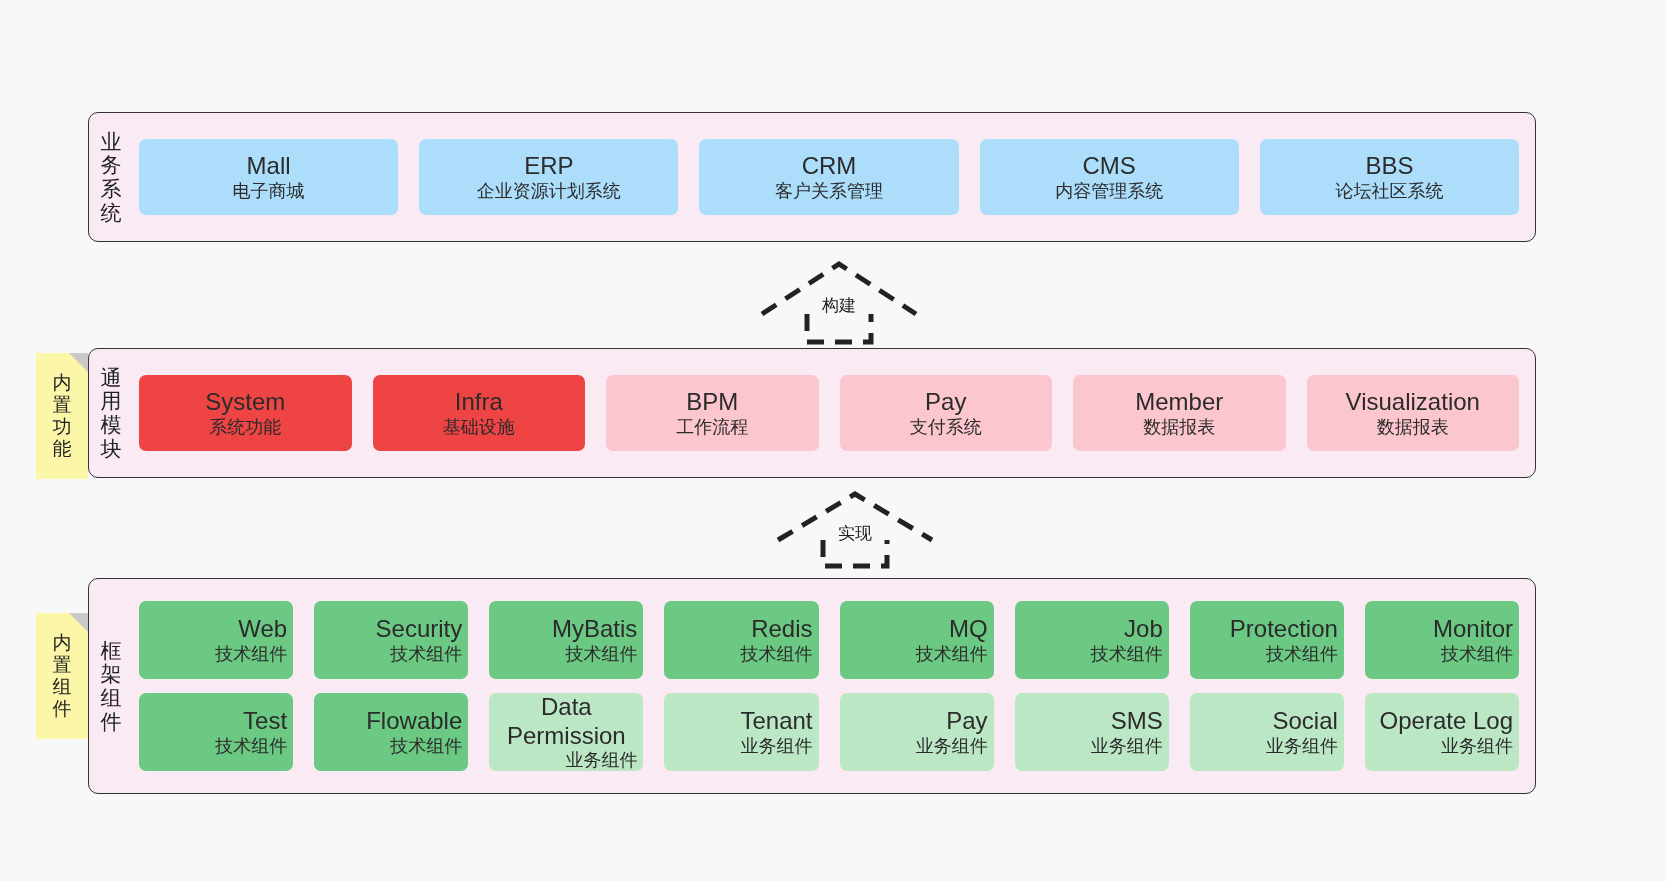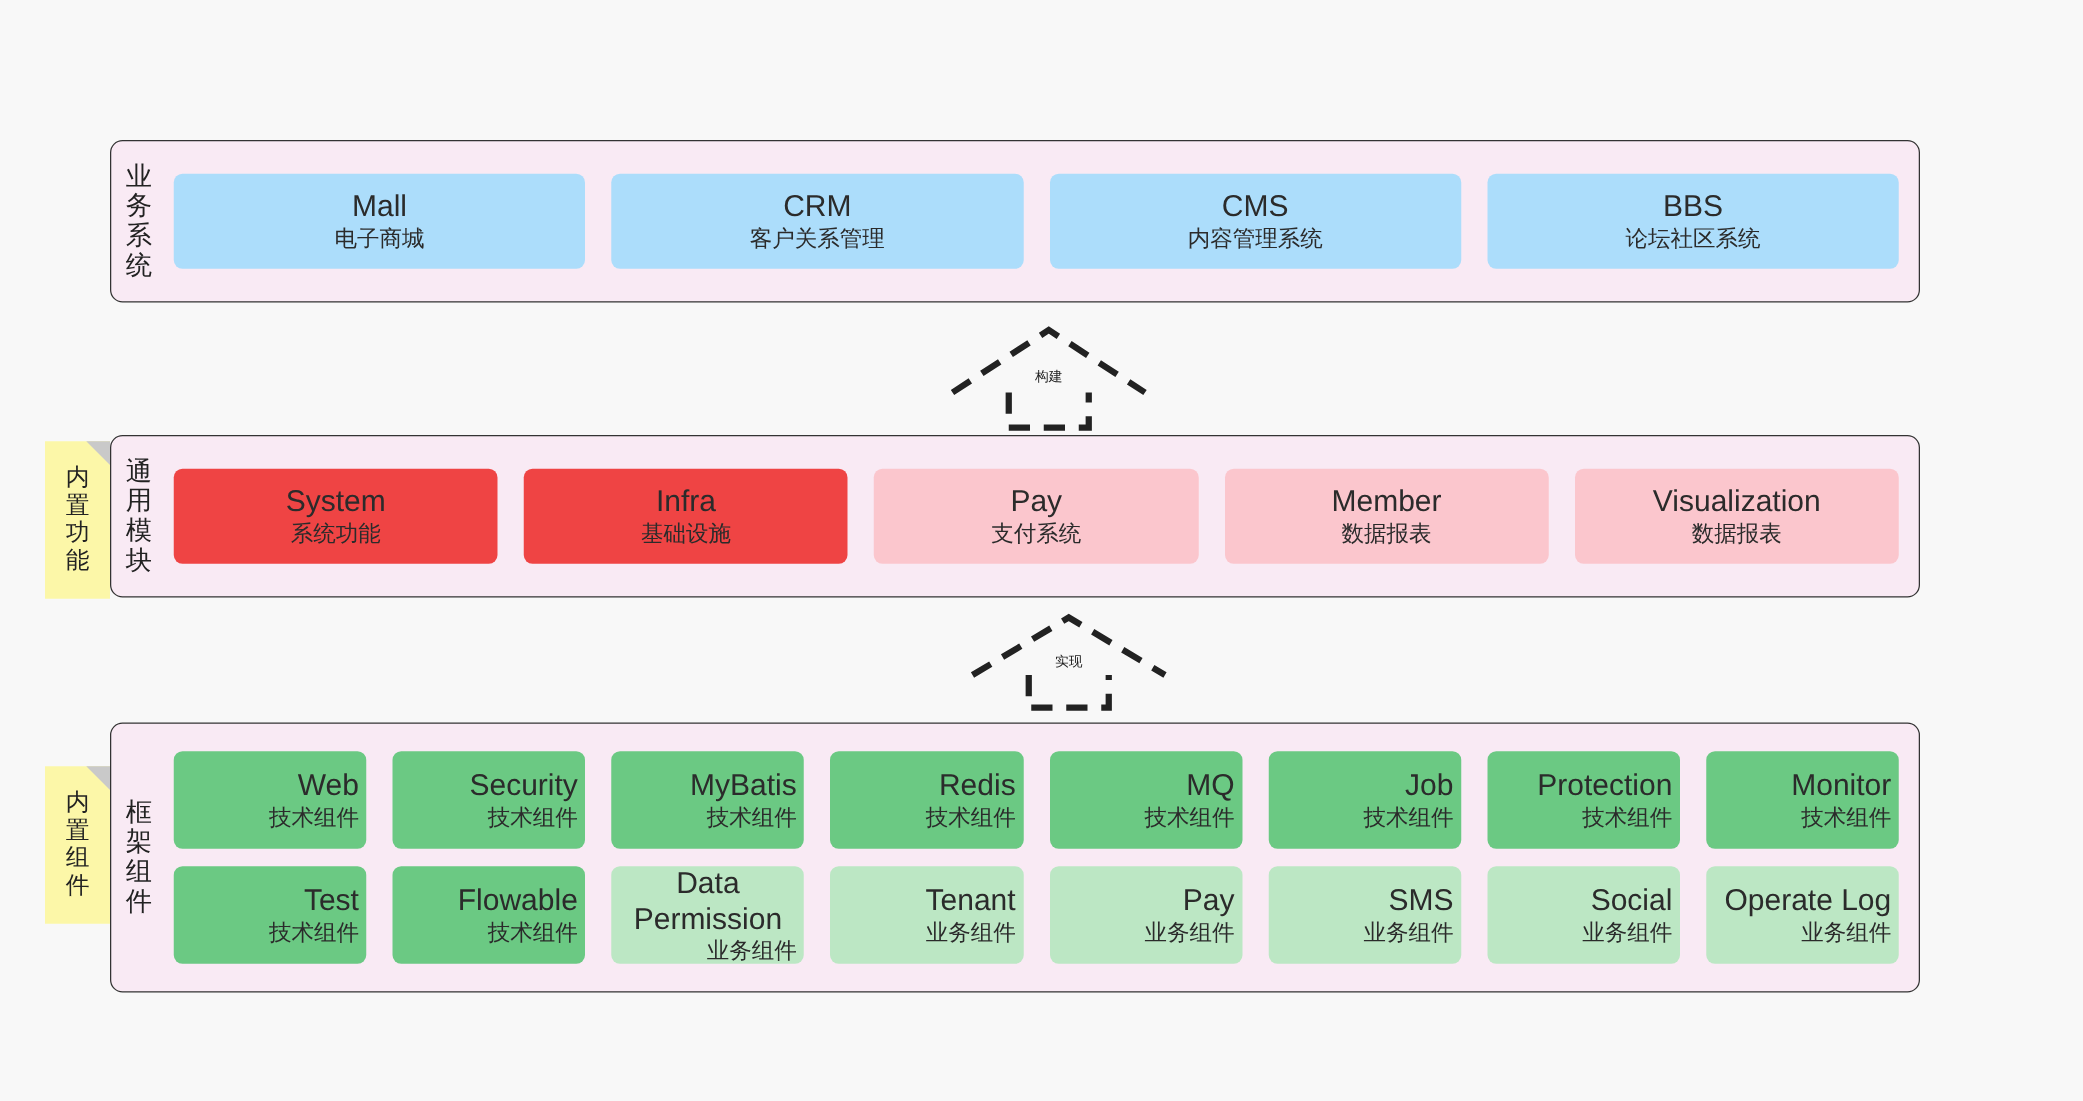--- a/index.html
+++ b/index.html
@@ -139,6 +139,10 @@
             <div class="t2">电子商城</div>
           </div>
           <div class="cell c-blue">
+            <div class="t1">ERP</div>
+            <div class="t2">企业资源计划系统</div>
+          </div>
+          <div class="cell c-blue">
             <div class="t1">CRM</div>
             <div class="t2">客户关系管理</div>
           </div>

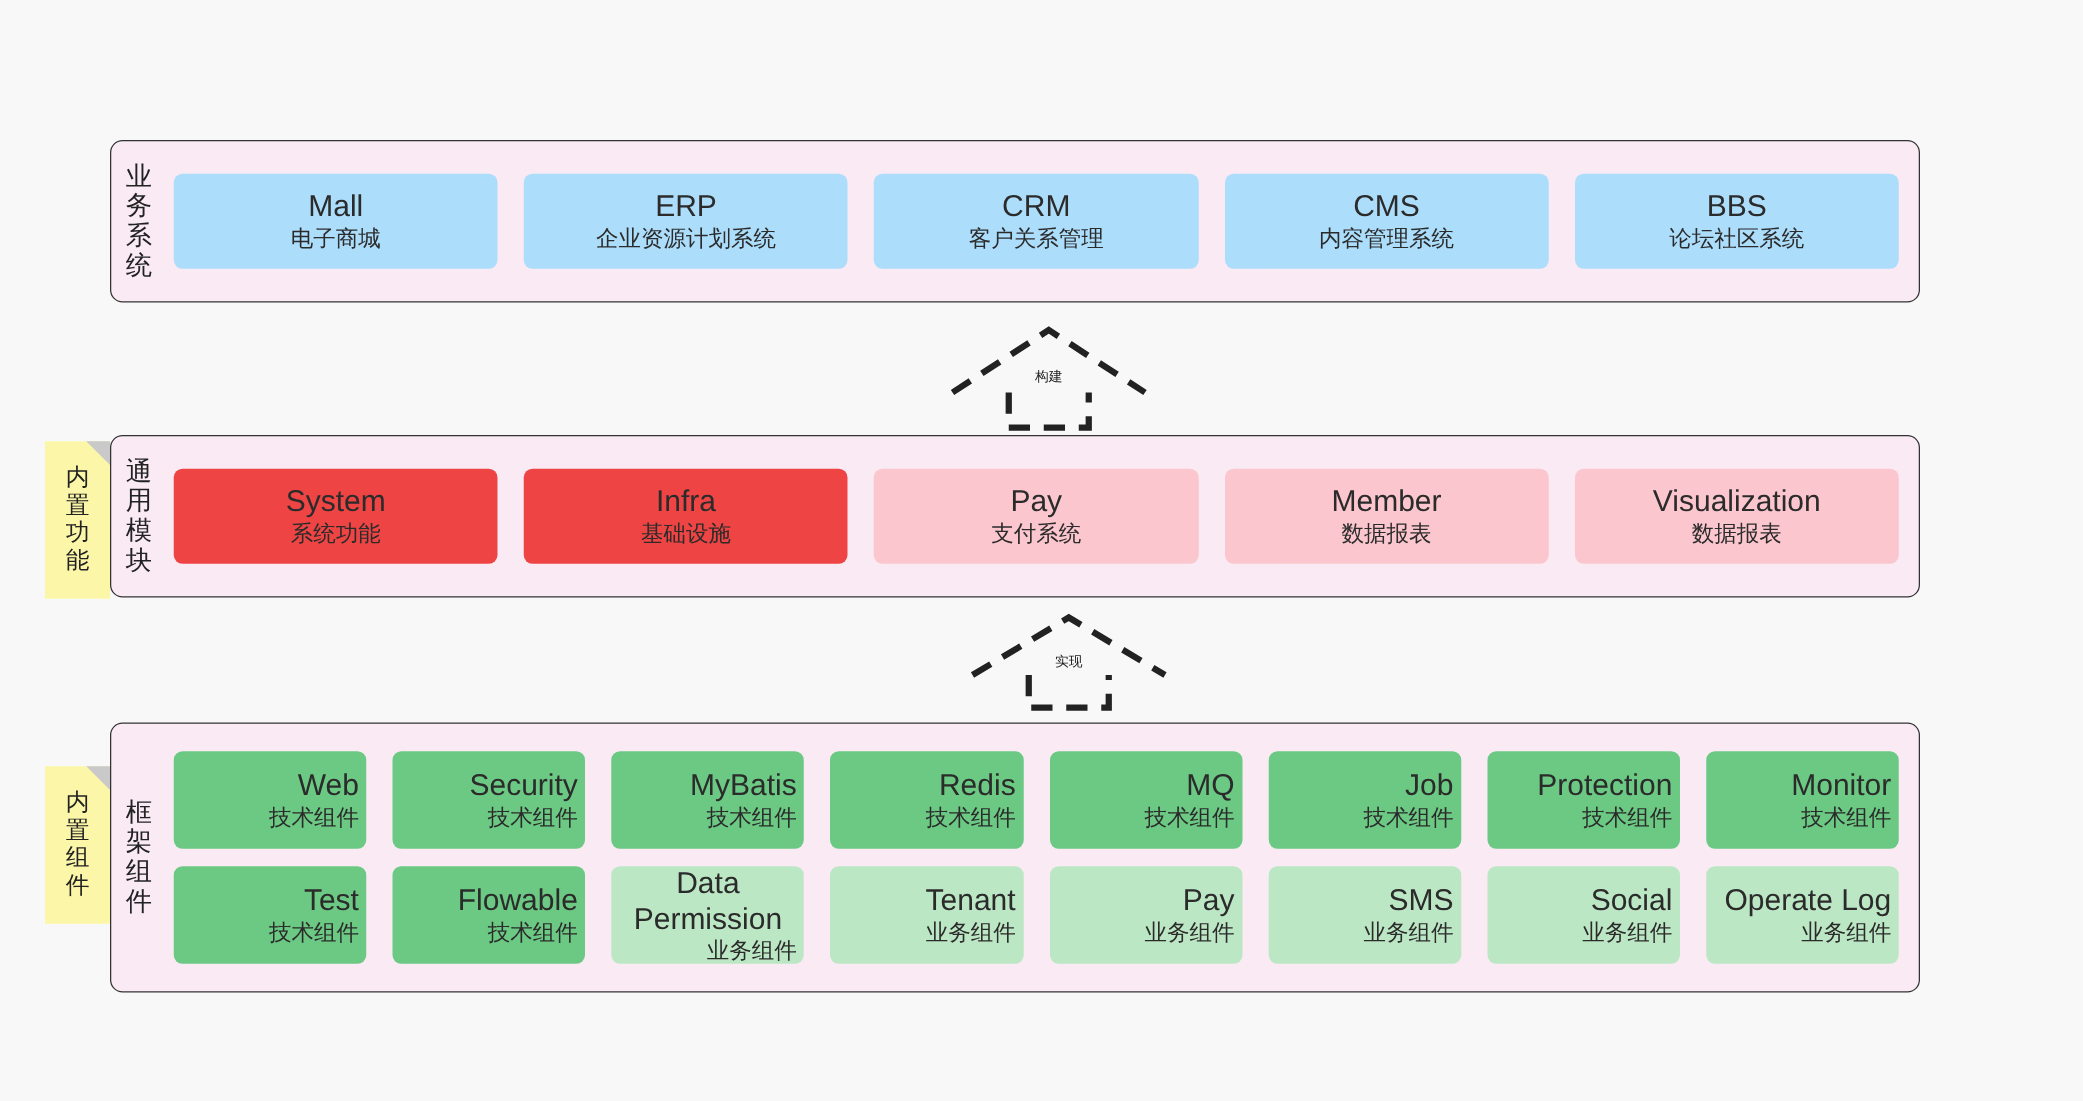--- a/index.html
+++ b/index.html
@@ -87,7 +87,7 @@
     position: absolute;
     left: 0; right: 0;
     text-align: center;
-    font-size: 11px;
+    font-size: 17px;
     color: #222;
     pointer-events: none;
   }

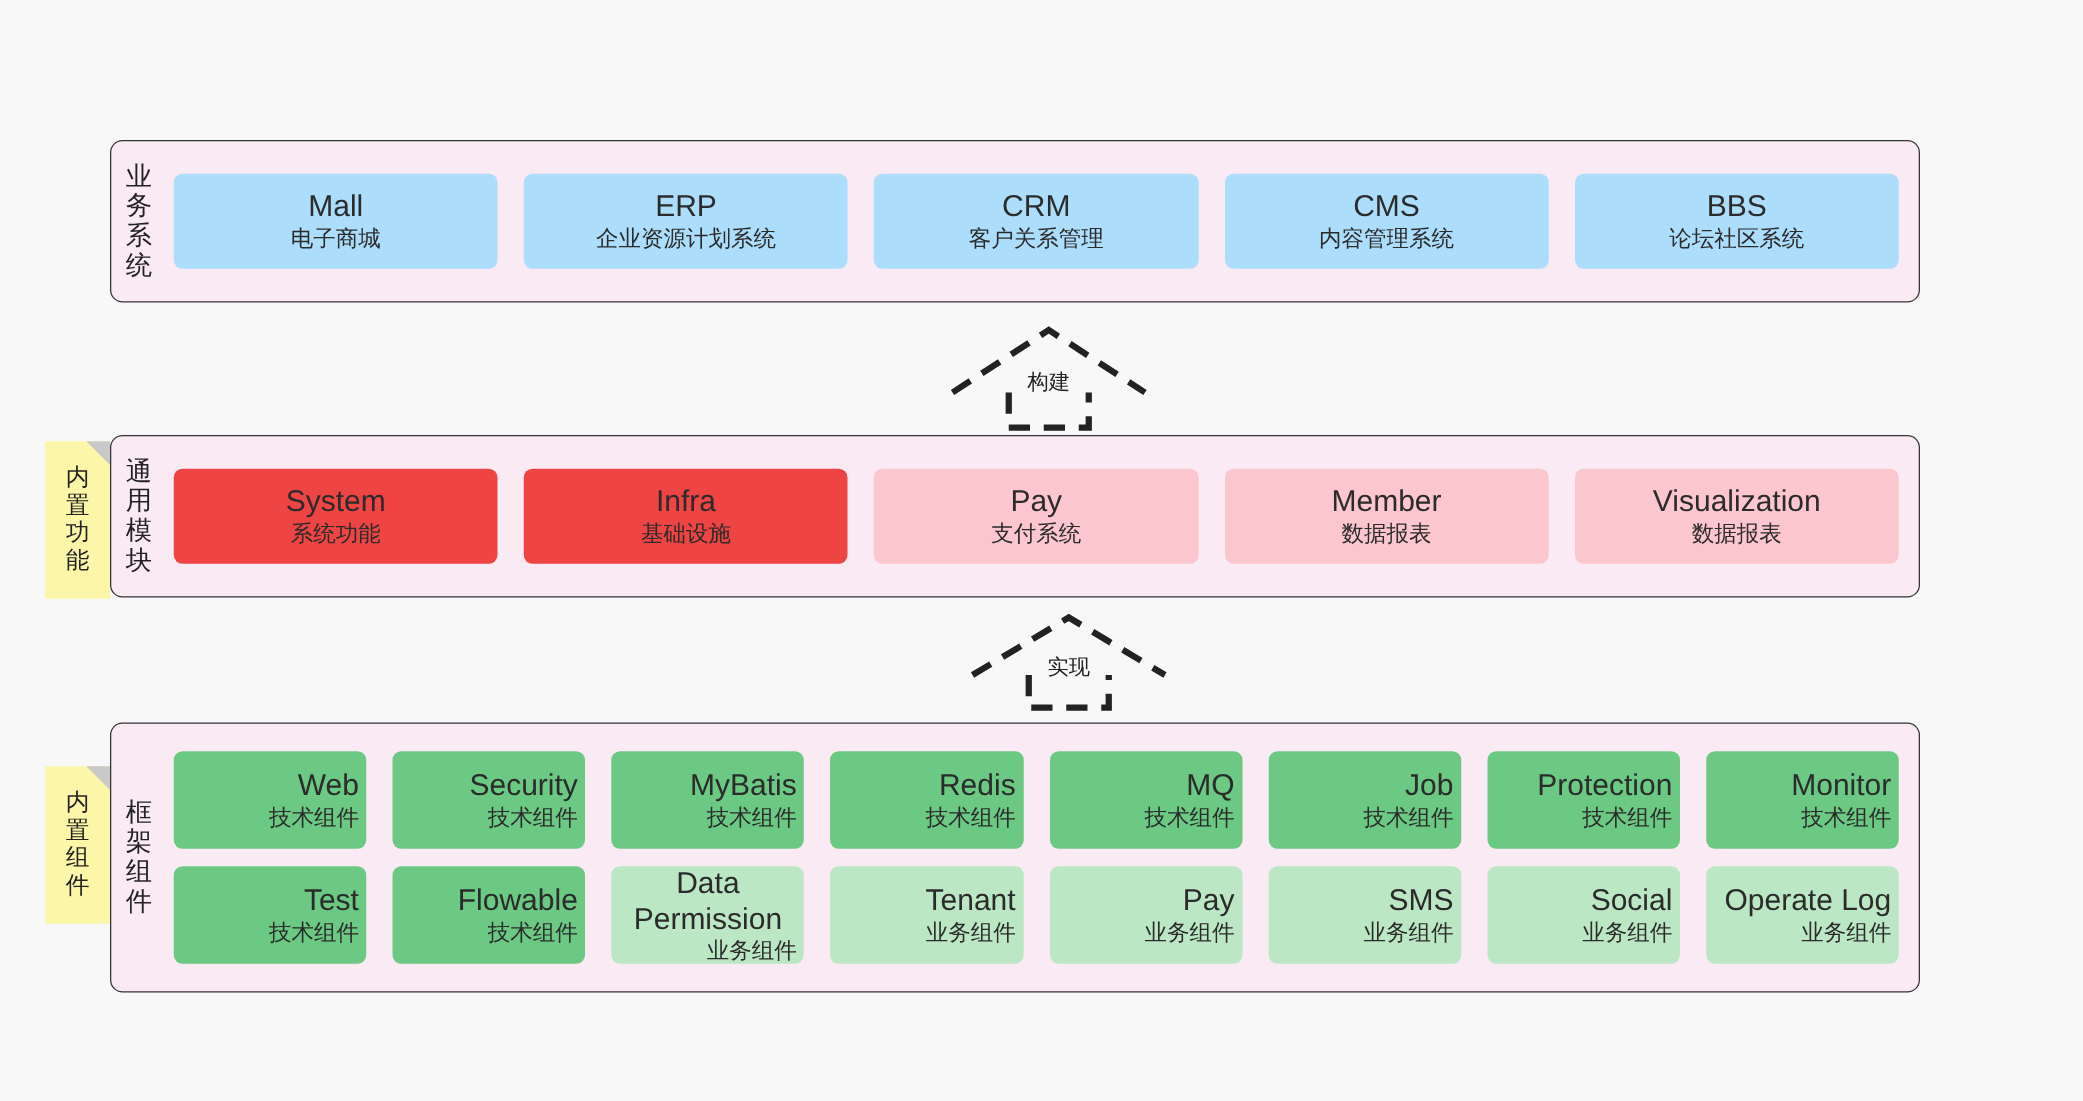--- a/index.html
+++ b/index.html
@@ -184,6 +184,10 @@
             <div class="t2">基础设施</div>
           </div>
           <div class="cell c-pink">
+            <div class="t1">BPM</div>
+            <div class="t2">工作流程</div>
+          </div>
+          <div class="cell c-pink">
             <div class="t1">Pay</div>
             <div class="t2">支付系统</div>
           </div>

